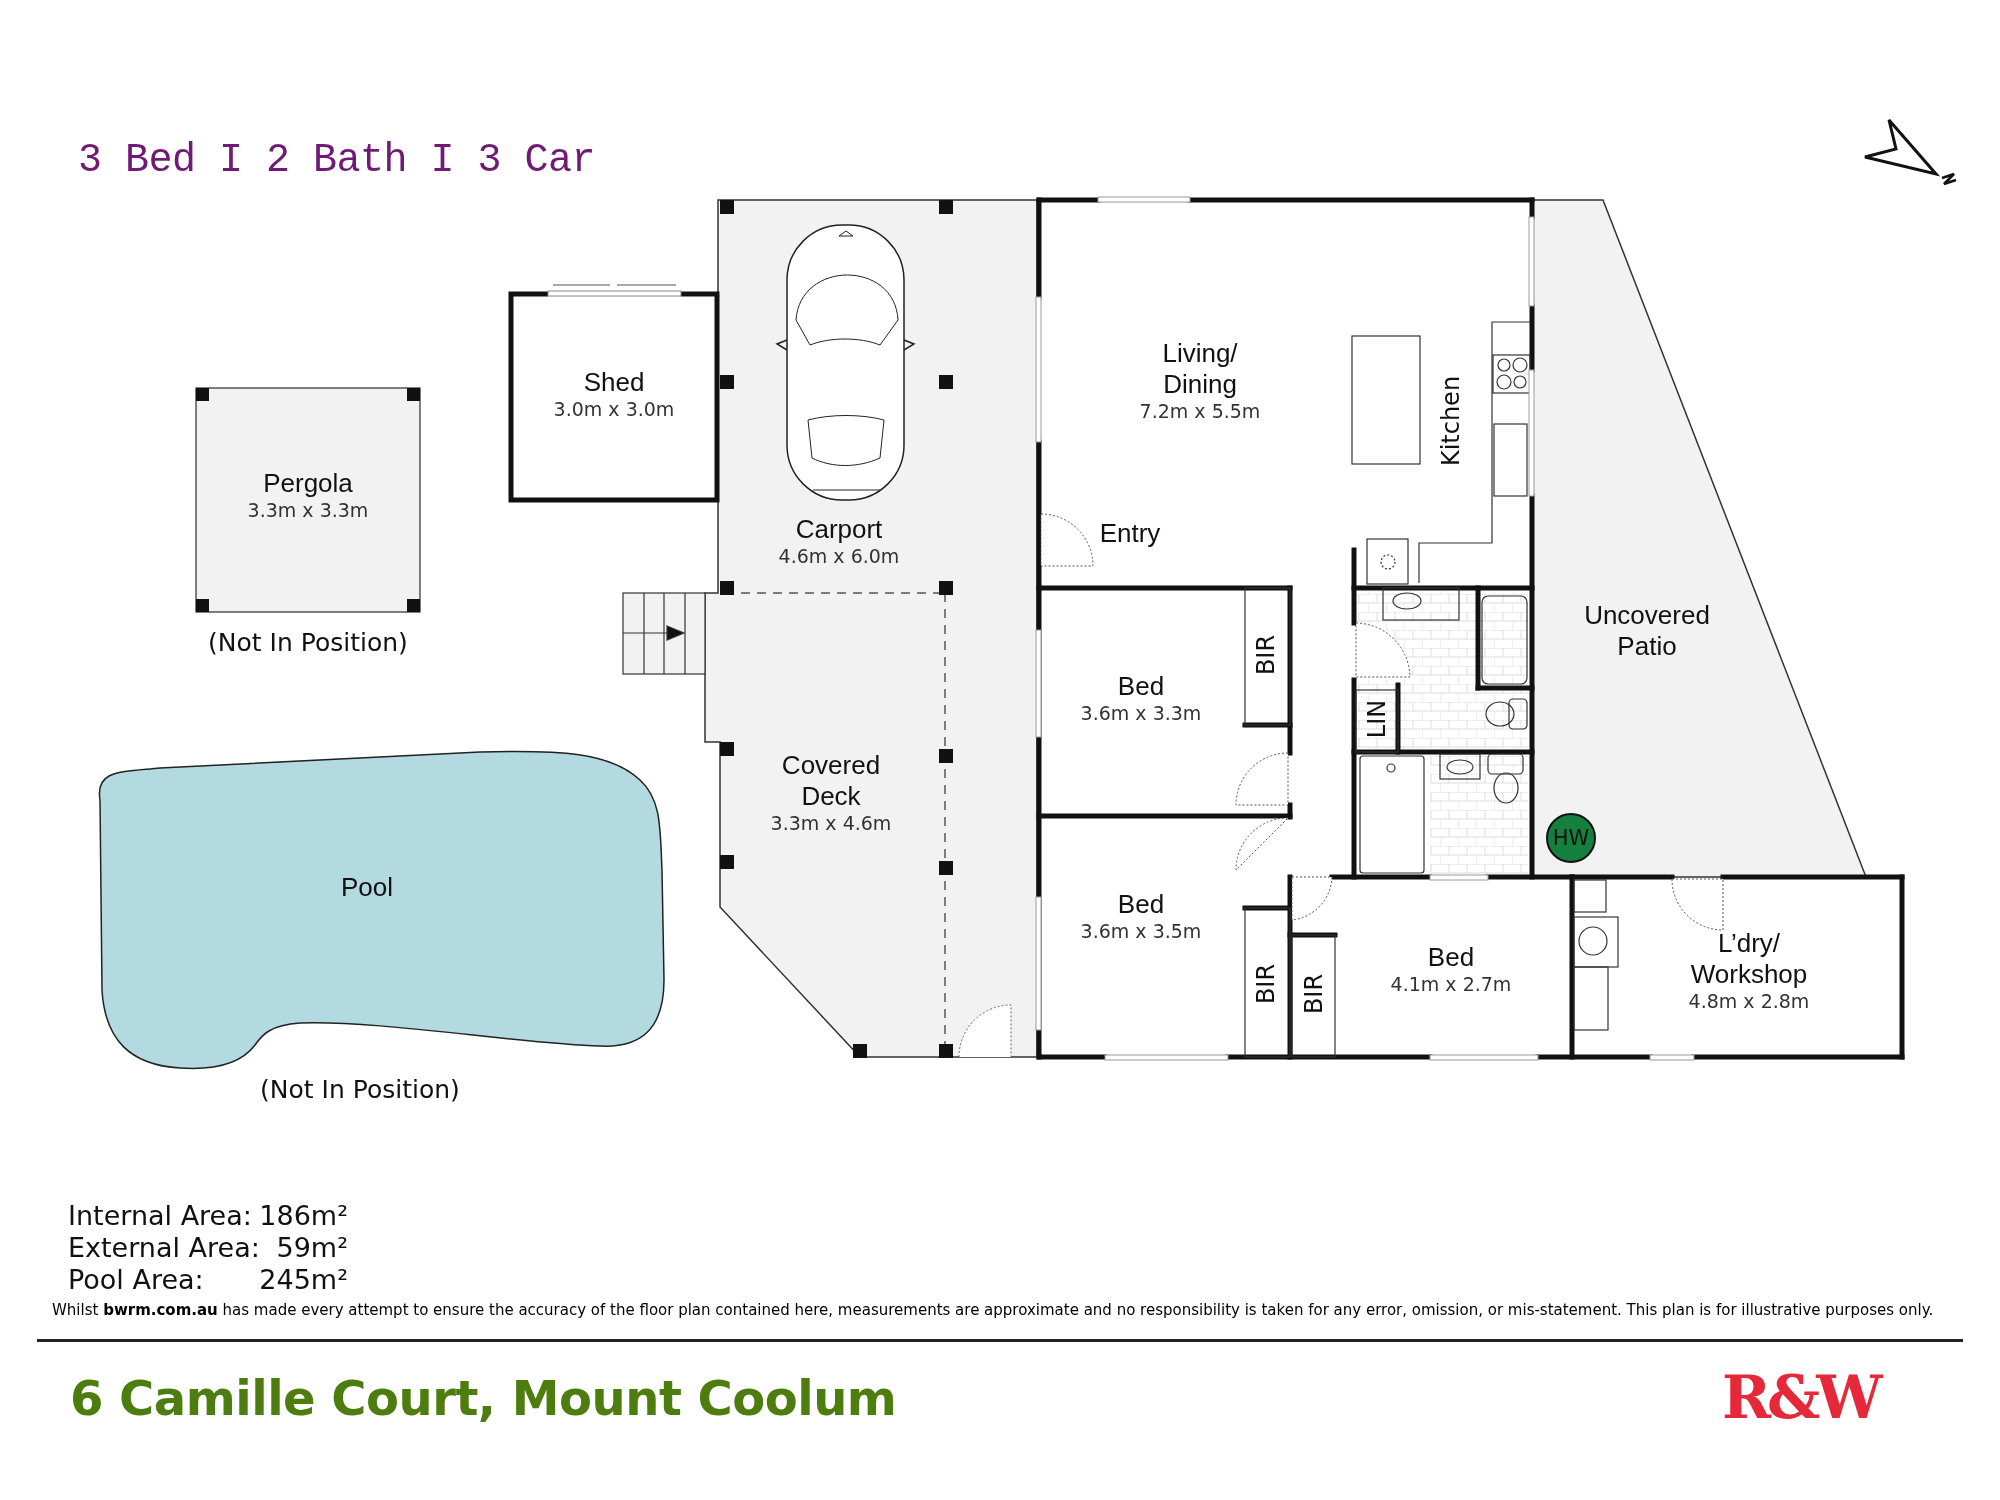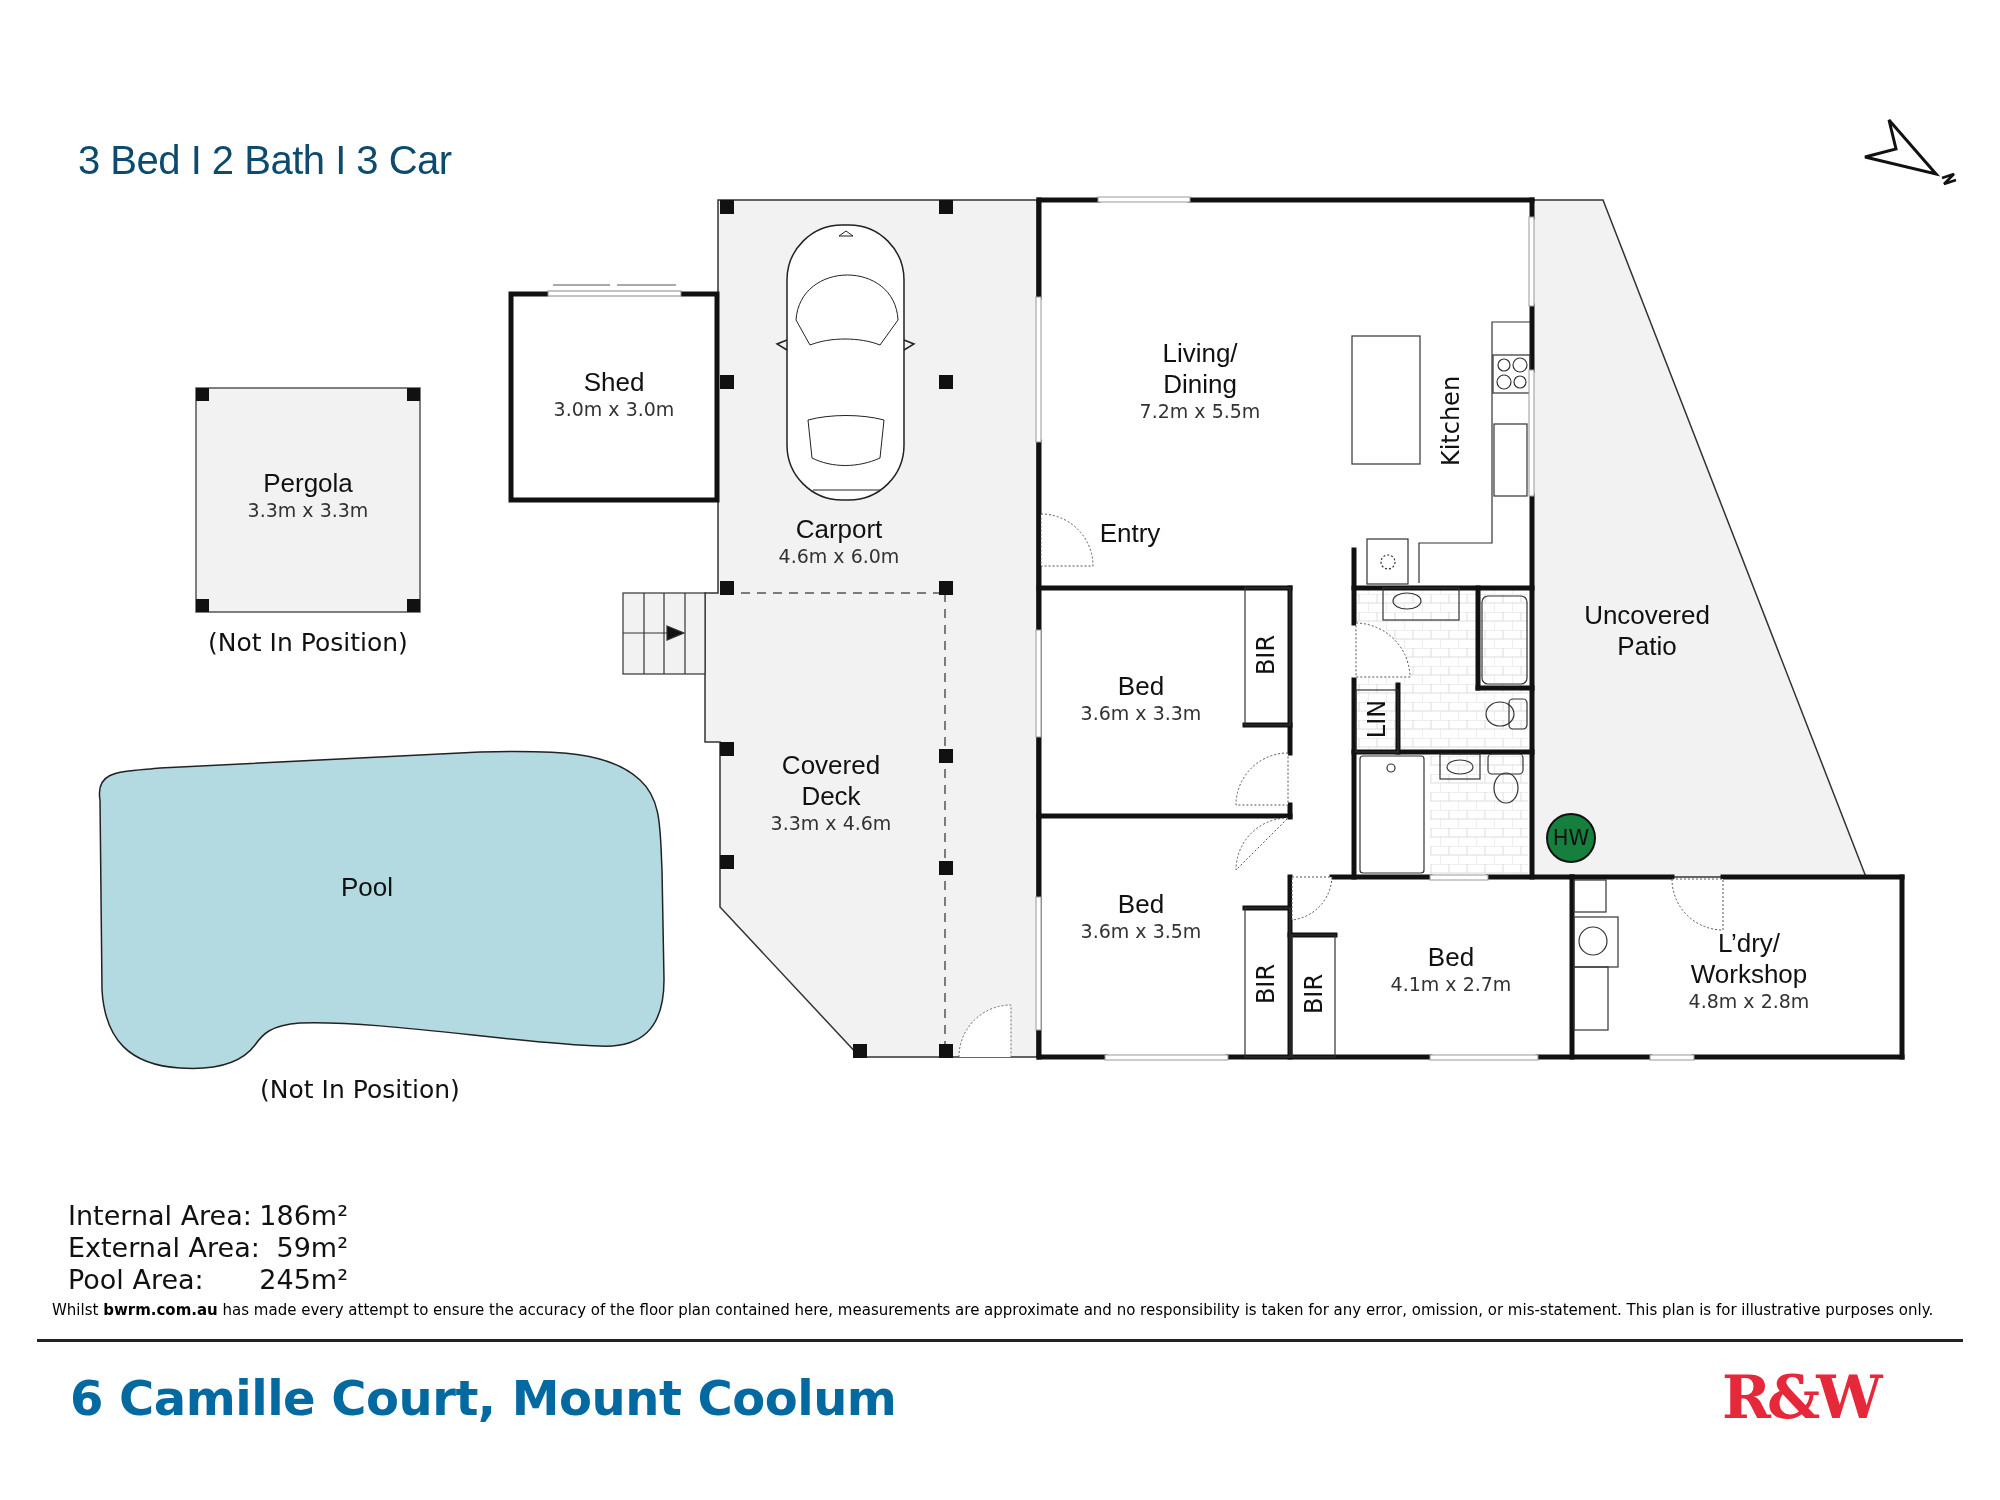--- a/index.html
+++ b/index.html
@@ -5,7 +5,7 @@
   html, body { margin:0; padding:0; background:#ffffff; }
   body { width:2000px; height:1500px; position:relative; overflow:hidden; font-family:"DejaVu Sans", sans-serif; color:#111; }
   .abs { position:absolute; }
-  .summary { left:78px; top:138px; font-size:40px; font-family:Liberation Sans, sans-serif; color:#0c4a6e; letter-spacing:-0.5px; }
+  .summary { left:78px; top:138px; font-size:40px; font-family:Liberation Mono, monospace; color:#701a75; letter-spacing:-0.5px; }
   svg.plan { position:absolute; left:0; top:0; width:2000px; height:1500px; }
   .room-label { position:absolute; text-align:center; transform:translateX(-50%); color:#111; }
   .room-name { font-size:26px; line-height:31px; font-family:Liberation Sans, sans-serif; }

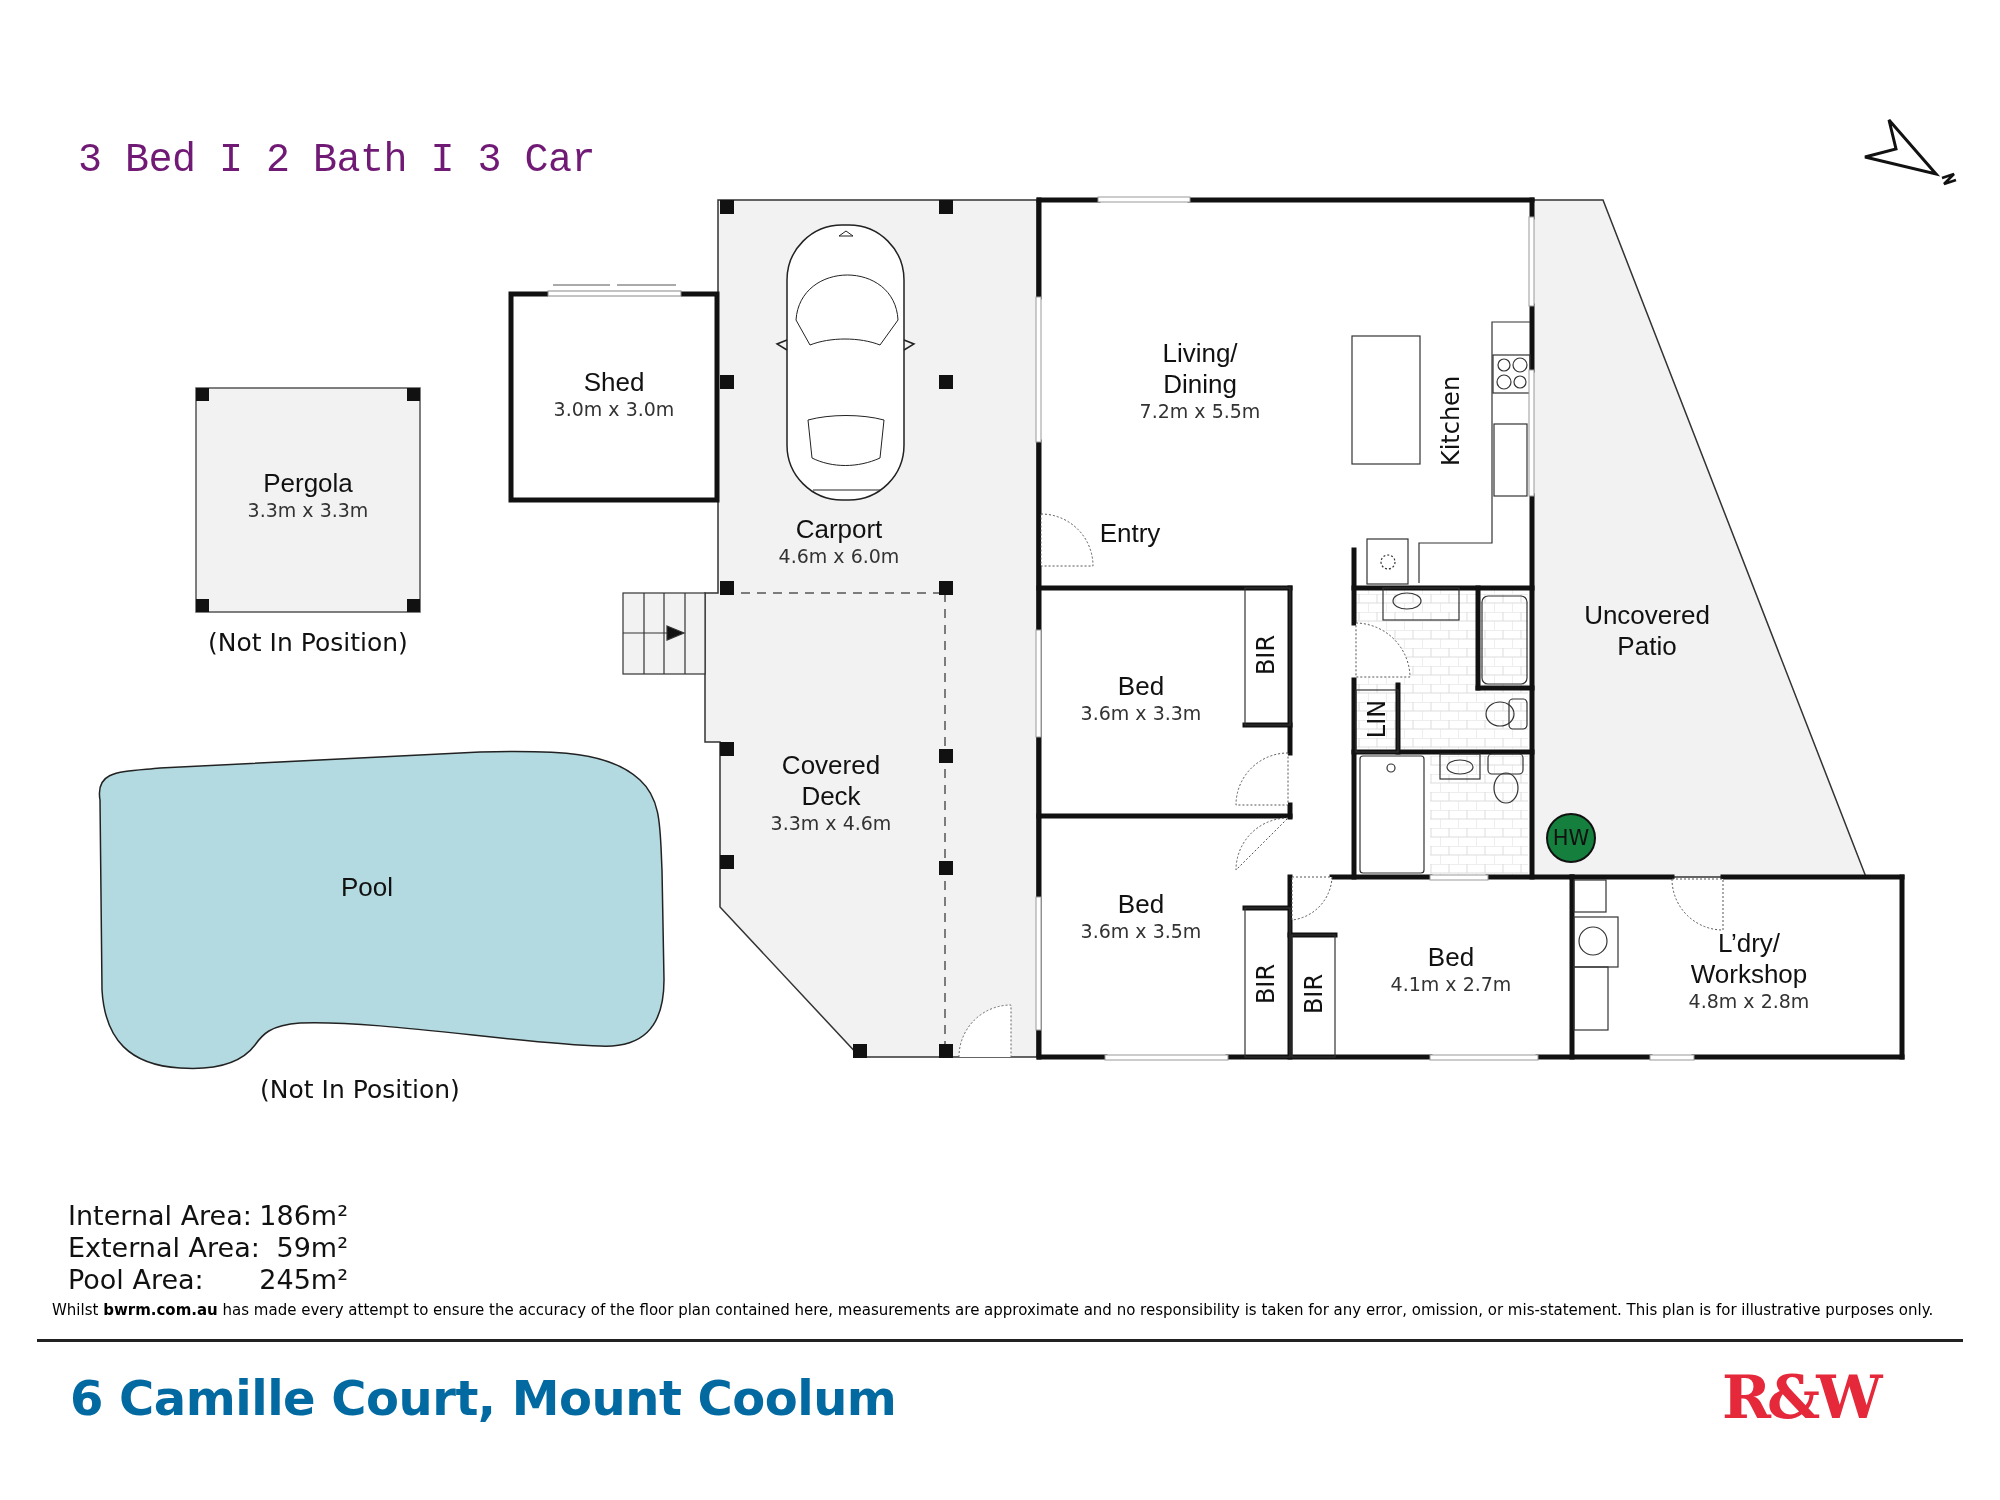--- a/index.html
+++ b/index.html
@@ -19,7 +19,7 @@
   .disclaimer { left:52px; top:1301px; font-size:15px; color:#000000; white-space:nowrap; }
   .disclaimer b { font-weight:bold; }
   .rule { left:37px; top:1339px; width:1926px; height:3px; background:#222; }
-  .address { left:70px; top:1370px; font-size:48px; font-weight:bold; font-family:"DejaVu Sans", sans-serif; color:#0369a1; letter-spacing:-0.5px; }
+  .address { left:70px; top:1370px; font-size:48px; font-weight:bold; font-family:"DejaVu Sans", sans-serif; color:#4d7c0f; letter-spacing:-0.5px; }
   .logo { left:1722px; top:1362px; font-size:59px; font-weight:bold; font-family:"DejaVu Serif", serif; color:#e5283a; letter-spacing:-4px; line-height:72px; }
   .hw { position:absolute; left:1546px; top:813px; width:46px; height:46px; border:2px solid #111; border-radius:50%; font-size:21px; text-align:center; line-height:46px; background:#15803d; }
 </style>

